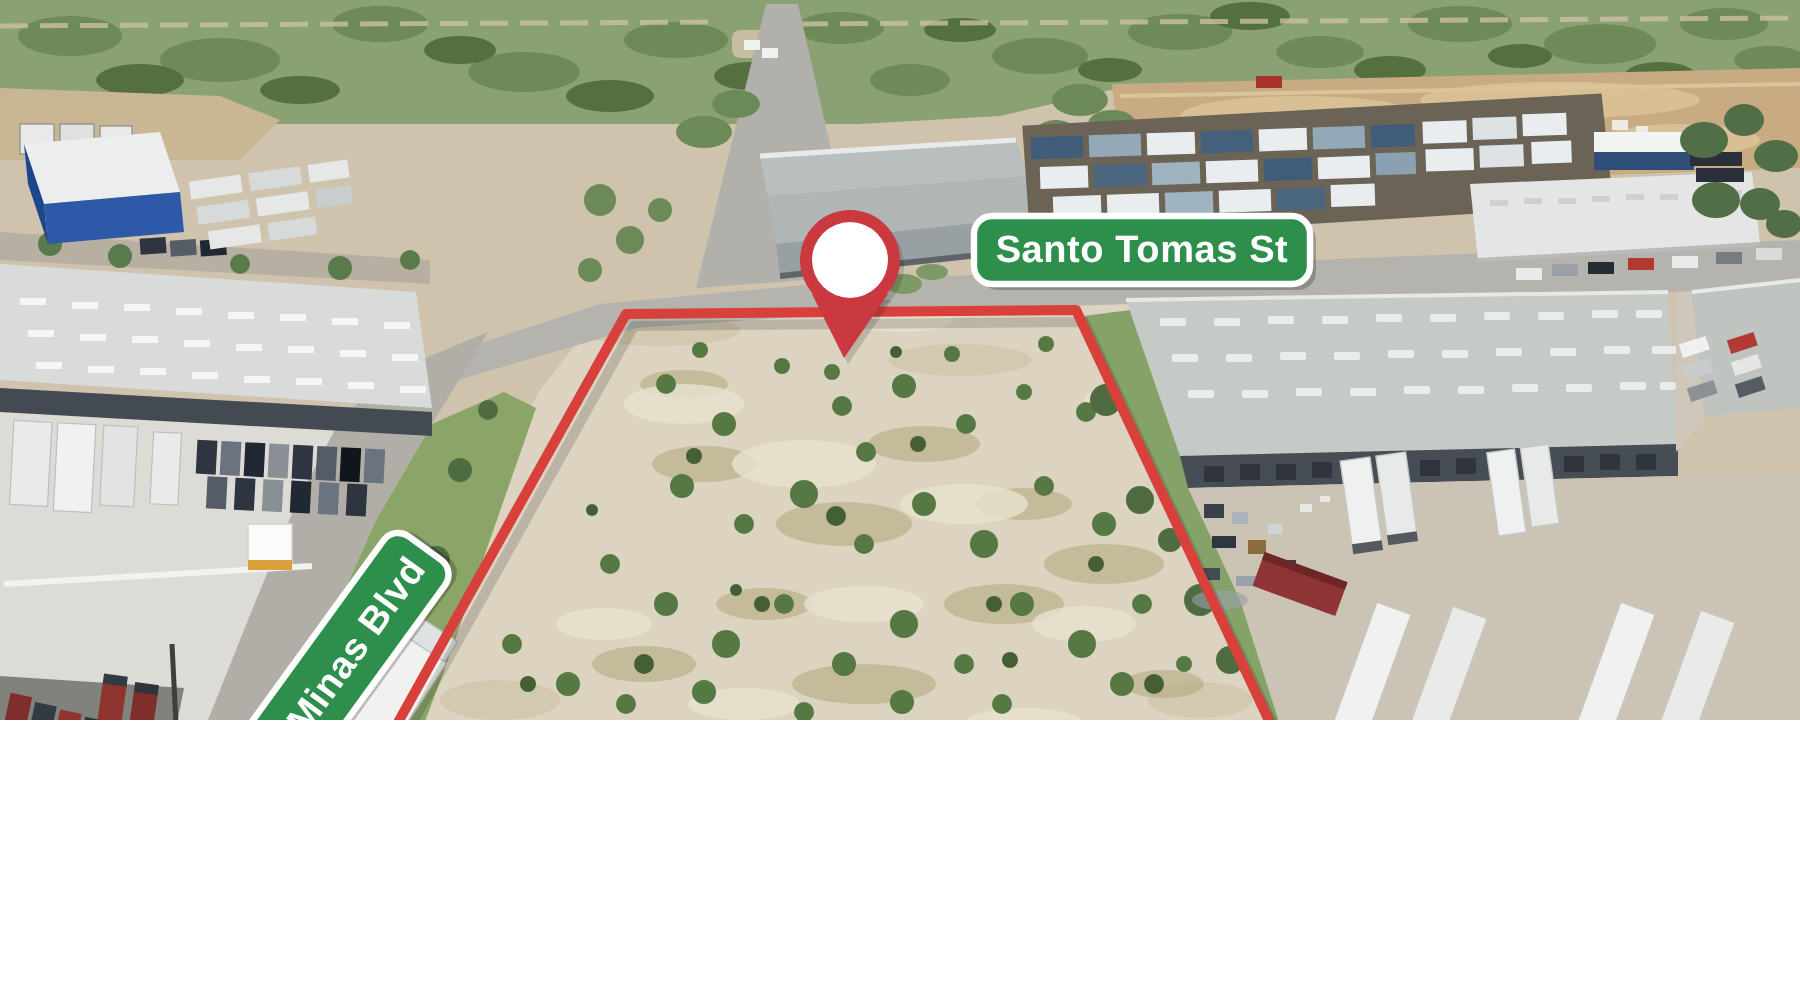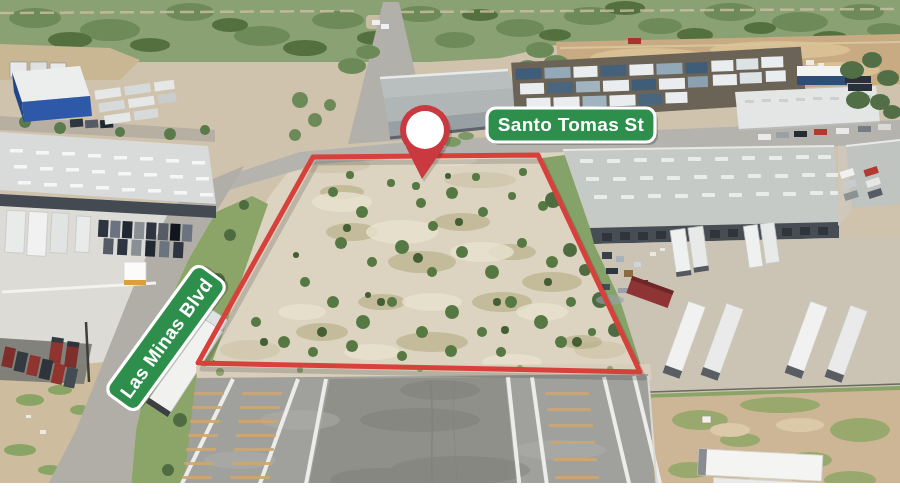--- a/index.html
+++ b/index.html
@@ -3,7 +3,7 @@
 <meta charset="utf-8">
 <style>
   html,body{margin:0;padding:0;background:#ffffff;}
-  .stage{position:relative;width:900px;height:483px;overflow:hidden;font-family:"Liberation Sans",sans-serif;}
+  .stage{position:relative;width:900px;height:360px;overflow:hidden;font-family:"Liberation Sans",sans-serif;}
   svg{display:block;}
   .sign-rect{stroke:#ffffff;stroke-width:3.2;}
   .sign-text{fill:#ffffff;font-weight:bold;font-size:19px;letter-spacing:.3px;font-family:"Liberation Sans",sans-serif;}

